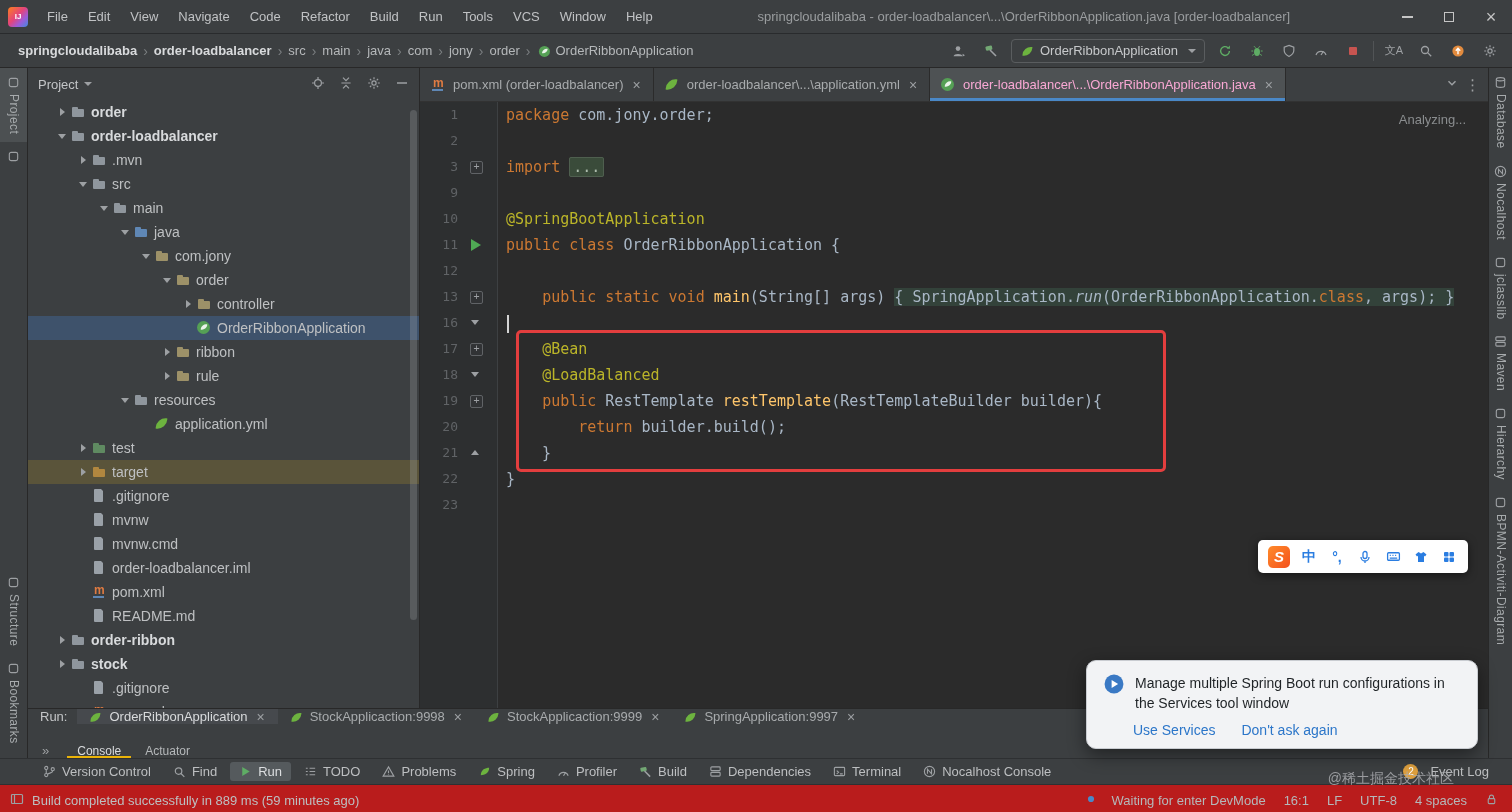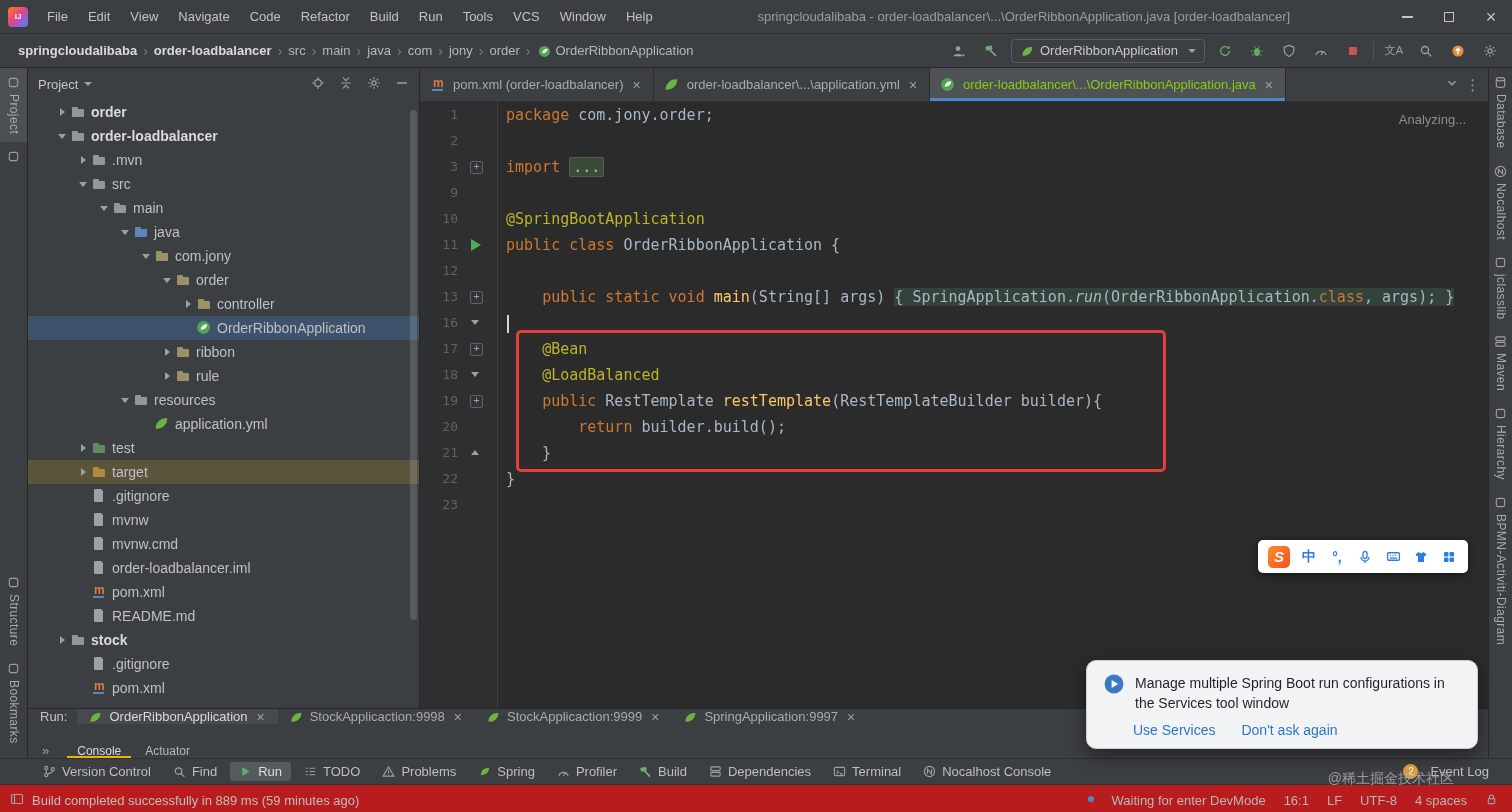--- a/index.html
+++ b/index.html
@@ -83,7 +83,7 @@
 .ed-tabbar{position:absolute;left:0;top:0;right:0;height:34px;background:#3c3f41;border-bottom:1px solid #323232;display:flex;align-items:stretch;justify-content:space-between}
 .ed-tabs{display:flex;align-items:stretch;overflow:hidden}
 .ed-tab{display:flex;align-items:center;gap:7px;padding:0 10px;border-right:1px solid #2b2b2b;color:#a8abad;white-space:nowrap}
-.ed-tab.active{background:#4e5254;color:#84cc16;box-shadow:inset 0 -3px 0 #4a88c7}
+.ed-tab.active{background:#4e5254;color:#f9a8d4;box-shadow:inset 0 -3px 0 #4a88c7}
 .ed-tab-actions{display:flex;align-items:center;gap:6px;padding:0 8px;flex:none}
 .more-v{color:#9da0a3;font-size:15px}
 .ed-body{position:absolute;left:0;top:34px;right:0;bottom:0;overflow:hidden}

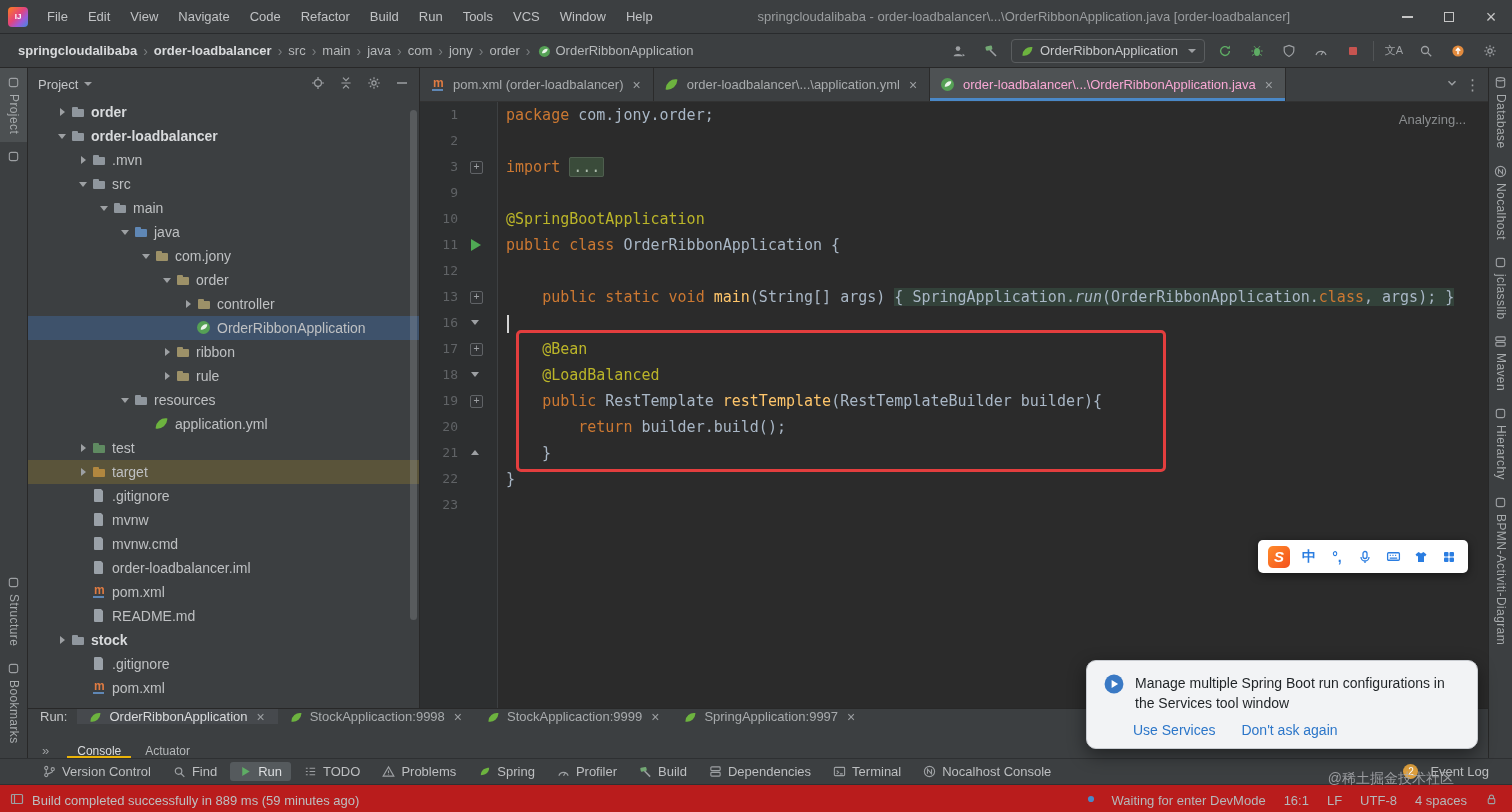--- a/index.html
+++ b/index.html
@@ -469,6 +469,11 @@
         <div class="tree-row" style="padding-left: 26px;">
           <span class="ico chev-r"></span>
           <span class="ico folder"></span>
+          <span class="tree-label bold">order-ribbon</span>
+        </div>
+        <div class="tree-row" style="padding-left: 26px;">
+          <span class="ico chev-r"></span>
+          <span class="ico folder"></span>
           <span class="tree-label bold">stock</span>
         </div>
         <div class="tree-row" style="padding-left: 47px;">

